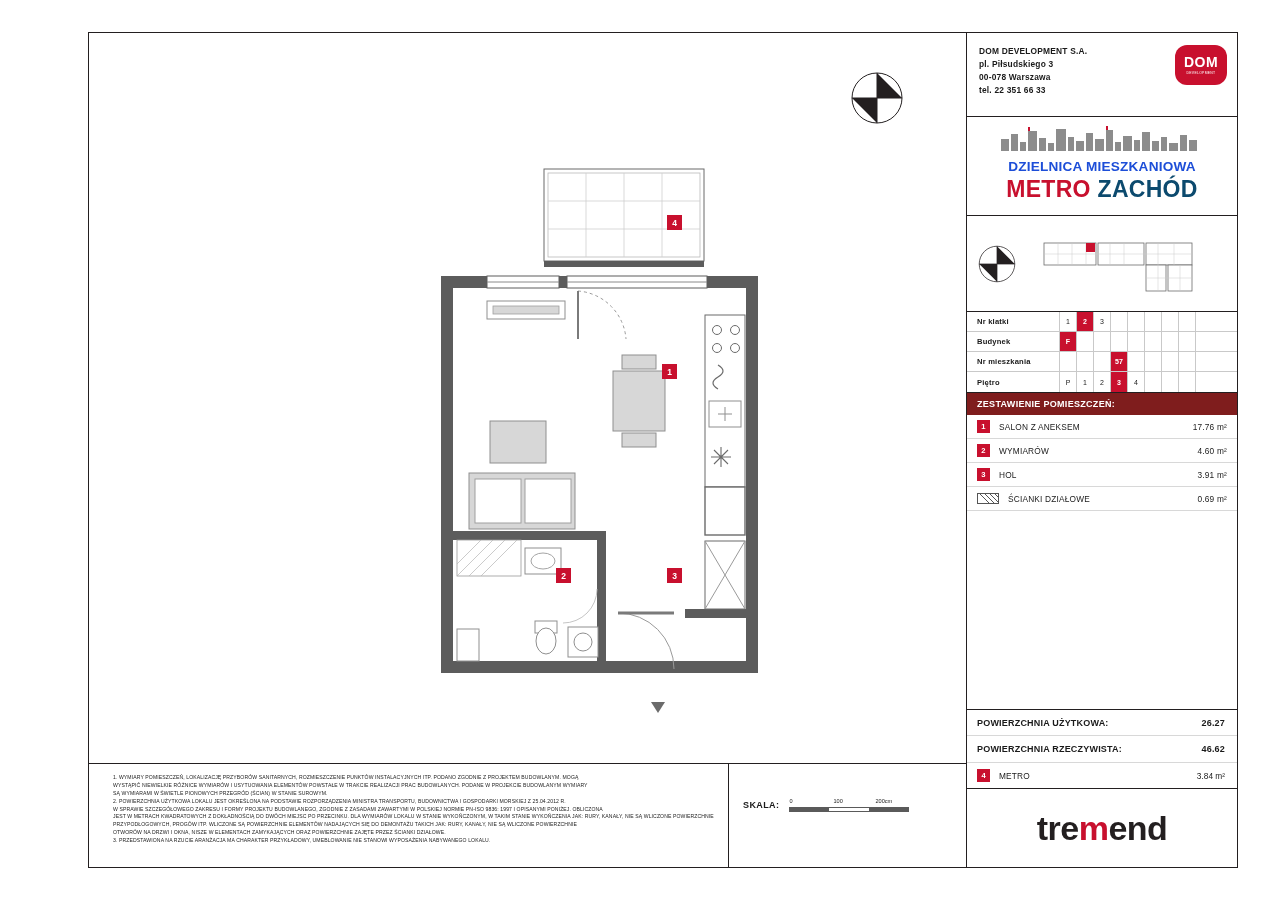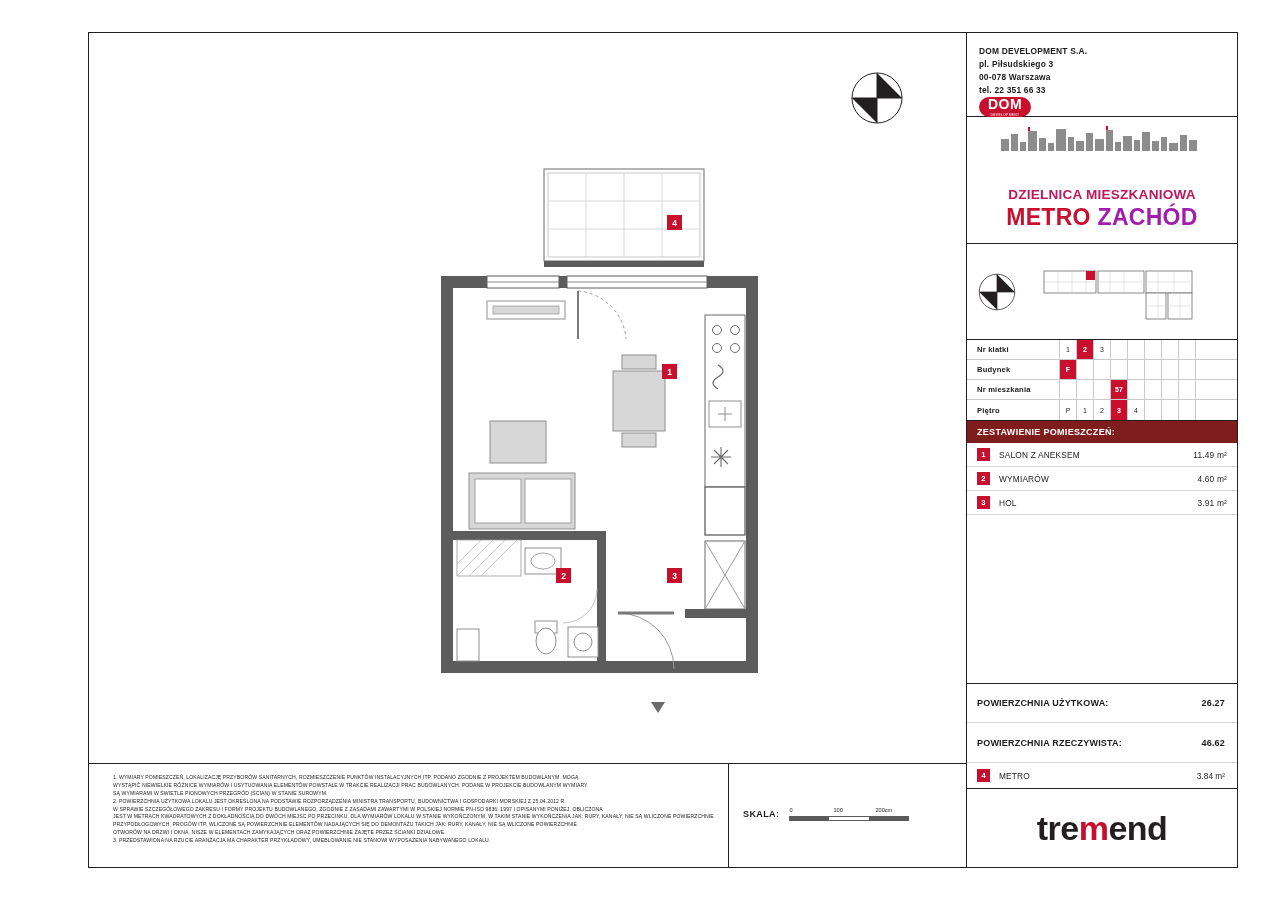--- a/index.html
+++ b/index.html
@@ -90,7 +90,6 @@
     padding:12px 10px 10px 12px;
     display:flex; justify-content:space-between; align-items:flex-start;
     height:84px;
-    flex-direction:column;
   }
   .dev-lines { font-size:8.4px; font-weight:bold; line-height:1.55; letter-spacing:.2px; }
   .dom-logo {

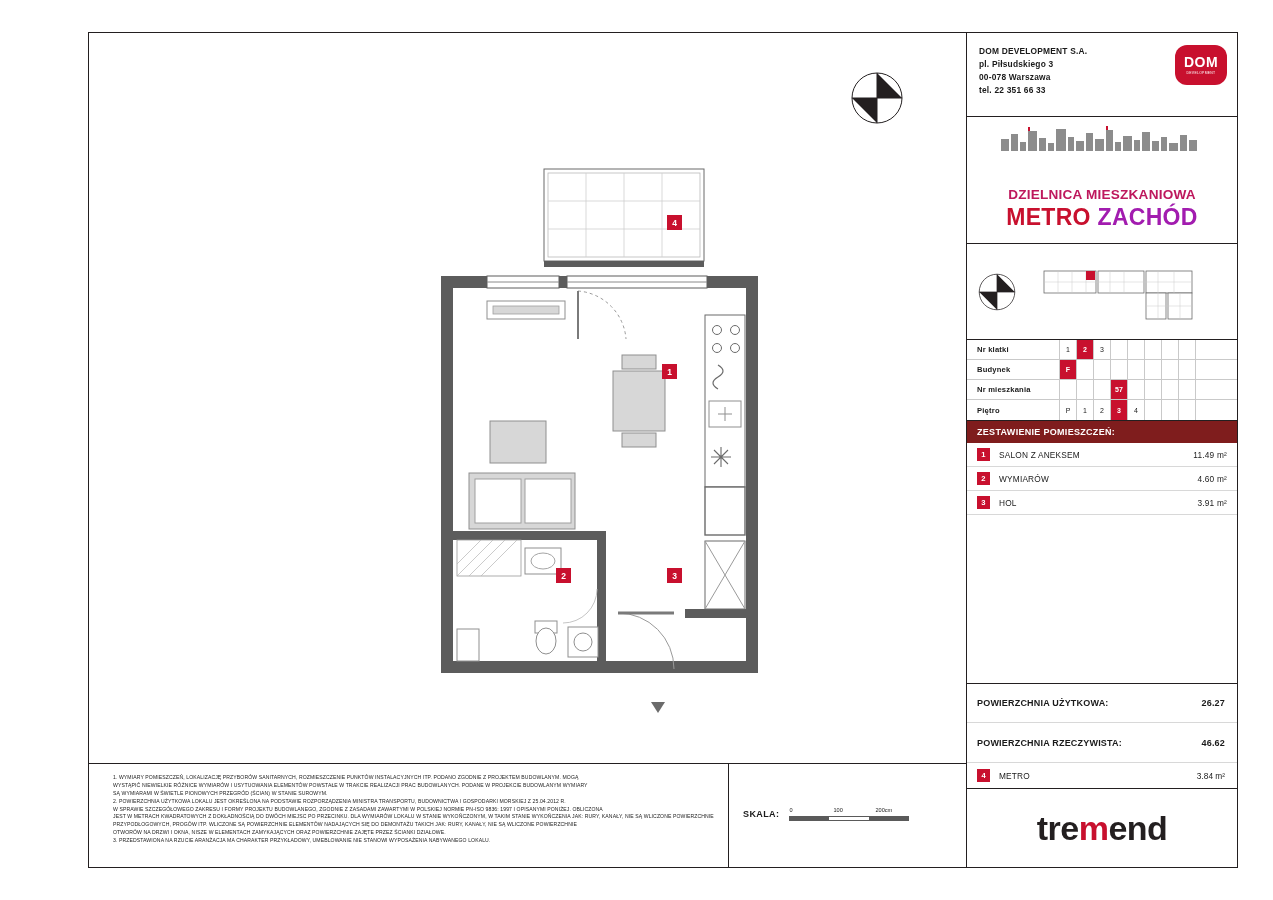--- a/index.html
+++ b/index.html
@@ -105,7 +105,7 @@
 
   .brand { padding:8px 0 12px 0; text-align:center; }
   .skyline { height:26px; margin:0 auto 4px; width:210px; position:relative; }
-  .brand-sub { font-size:13.6px; font-weight:bold; letter-spacing:.2px; color:#be185d;margin-top:28px; }
+  .brand-sub { font-size:13.6px; font-weight:bold; letter-spacing:.2px; color:#1d4ed8; }
   .brand-main {
     font-size:23px; font-weight:bold; letter-spacing:.3px; color:#c8102e; margin-top:2px;
   }

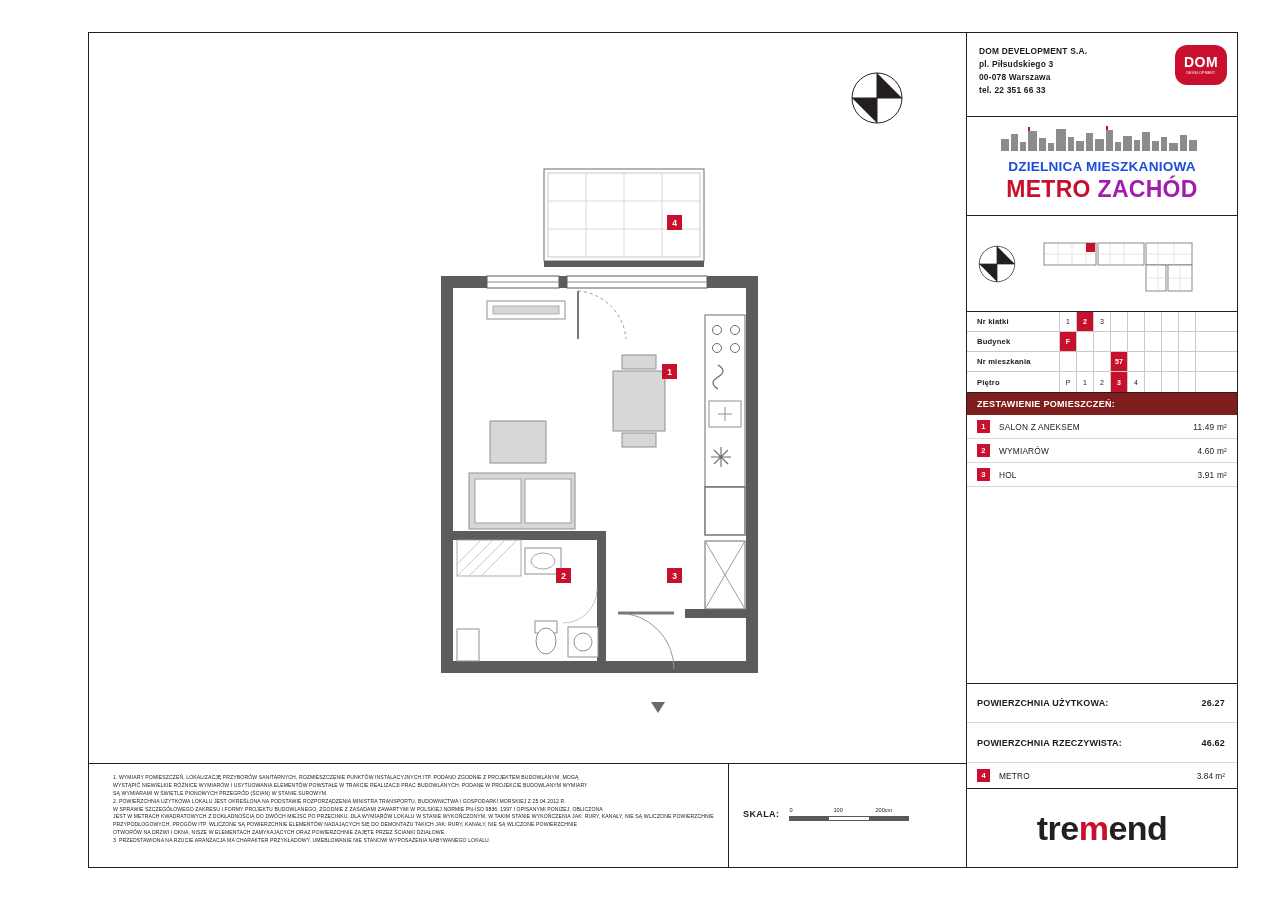--- a/index.html
+++ b/index.html
@@ -109,7 +109,7 @@
   .brand-main {
     font-size:23px; font-weight:bold; letter-spacing:.3px; color:#c8102e; margin-top:2px;
   }
-  .brand-main .blk2 { color:#a21caf; }
+  .brand-main .blk2 { color:#0c4a6e; }
 
   .keyplan { height:96px; display:flex; align-items:center; padding:0 10px; gap:12px; }
   .keyplan-map { flex:1; height:62px; position:relative; }

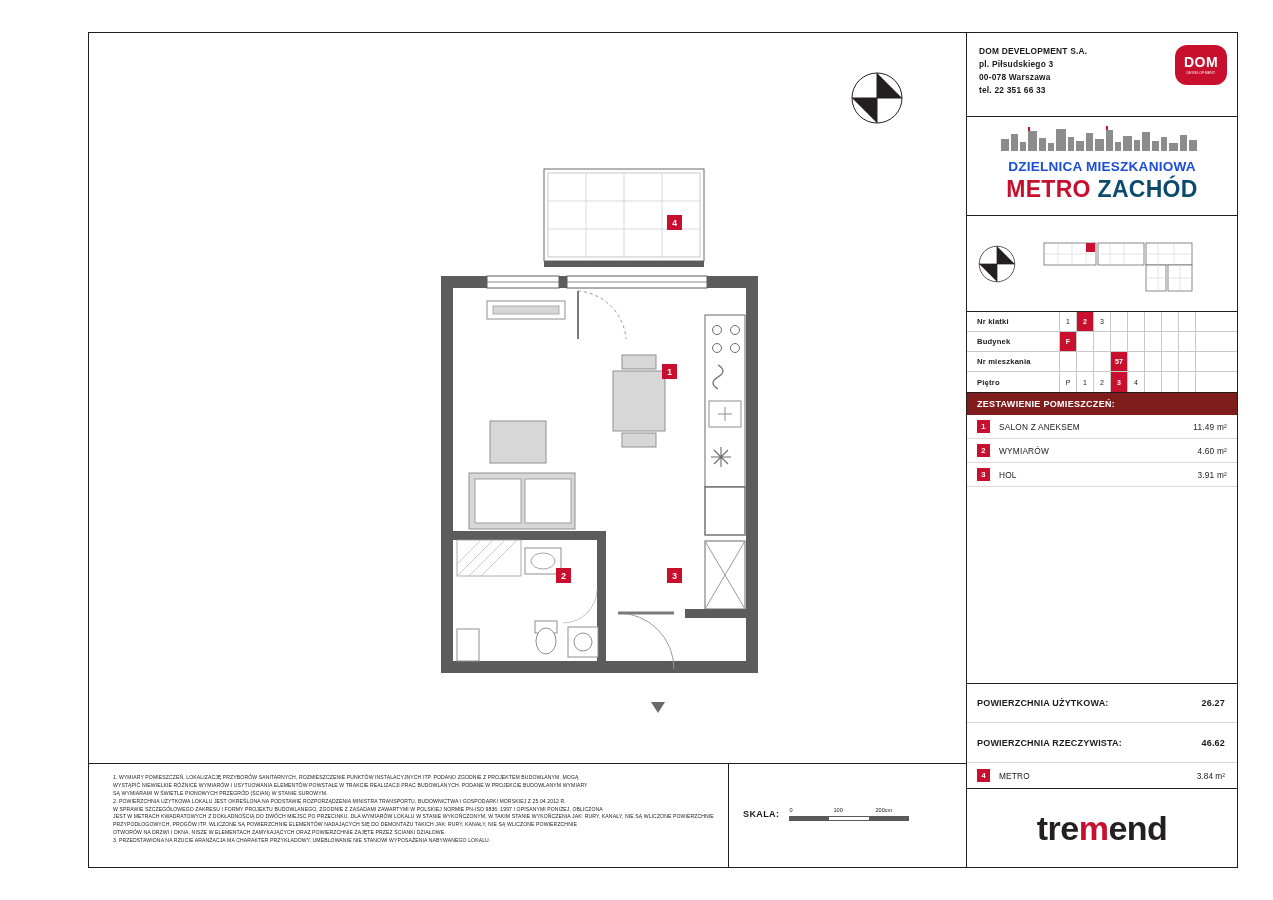--- a/index.html
+++ b/index.html
@@ -480,7 +480,7 @@
     <div class="zest-row">
       <div class="num">1</div>
       <div class="nm">SALON Z ANEKSEM</div>
-      <div class="ar">11.49 m²</div>
+      <div class="ar">17.76 m²</div>
     </div>
     <div class="zest-row">
       <div class="num">2</div>

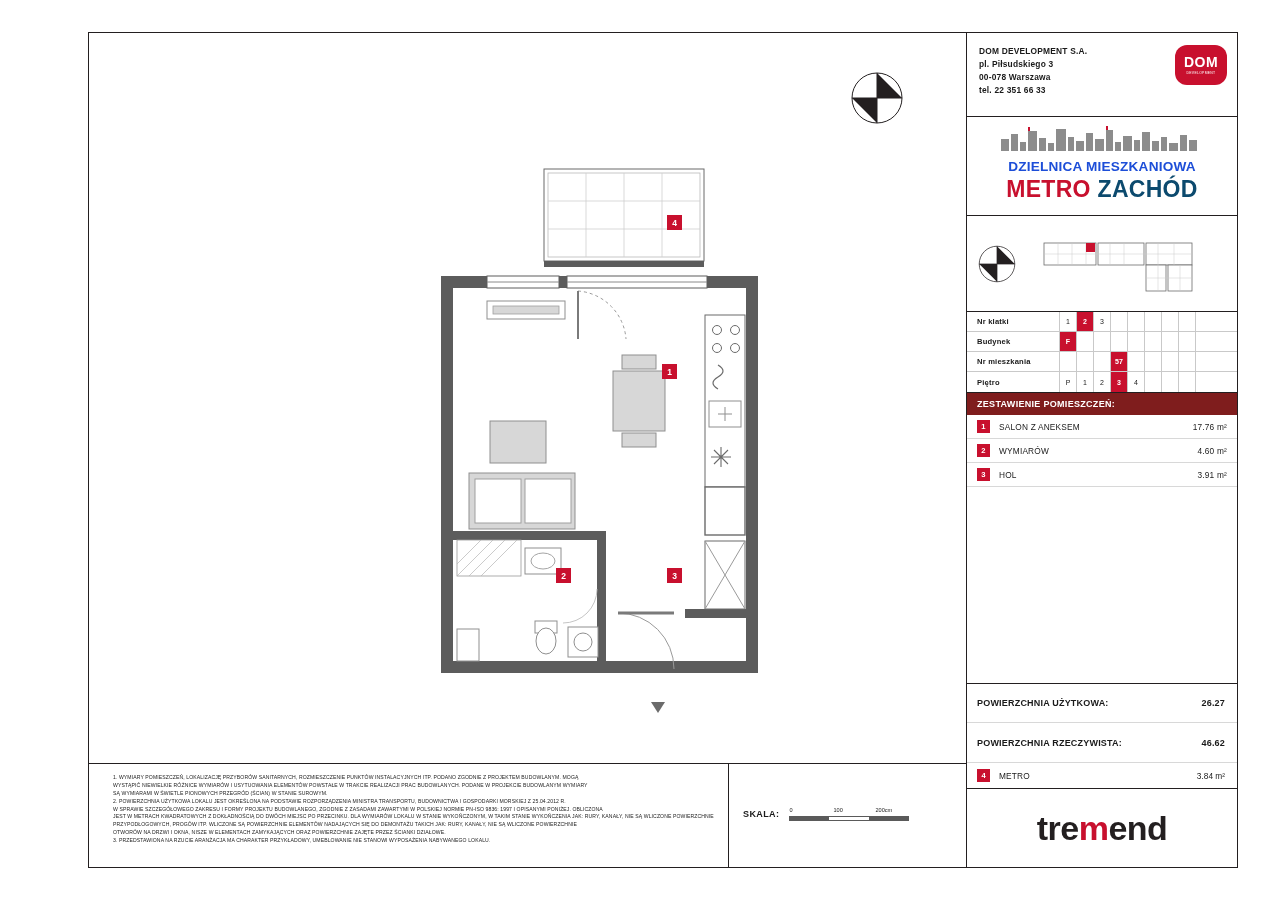--- a/index.html
+++ b/index.html
@@ -492,6 +492,11 @@
       <div class="nm">HOL</div>
       <div class="ar">3.91 m²</div>
     </div>
+    <div class="zest-row">
+      <div class="hatchbox"></div>
+      <div class="nm">ŚCIANKI DZIAŁOWE</div>
+      <div class="ar">0.69 m²</div>
+    </div>
 
     <div class="spacer"></div>
 

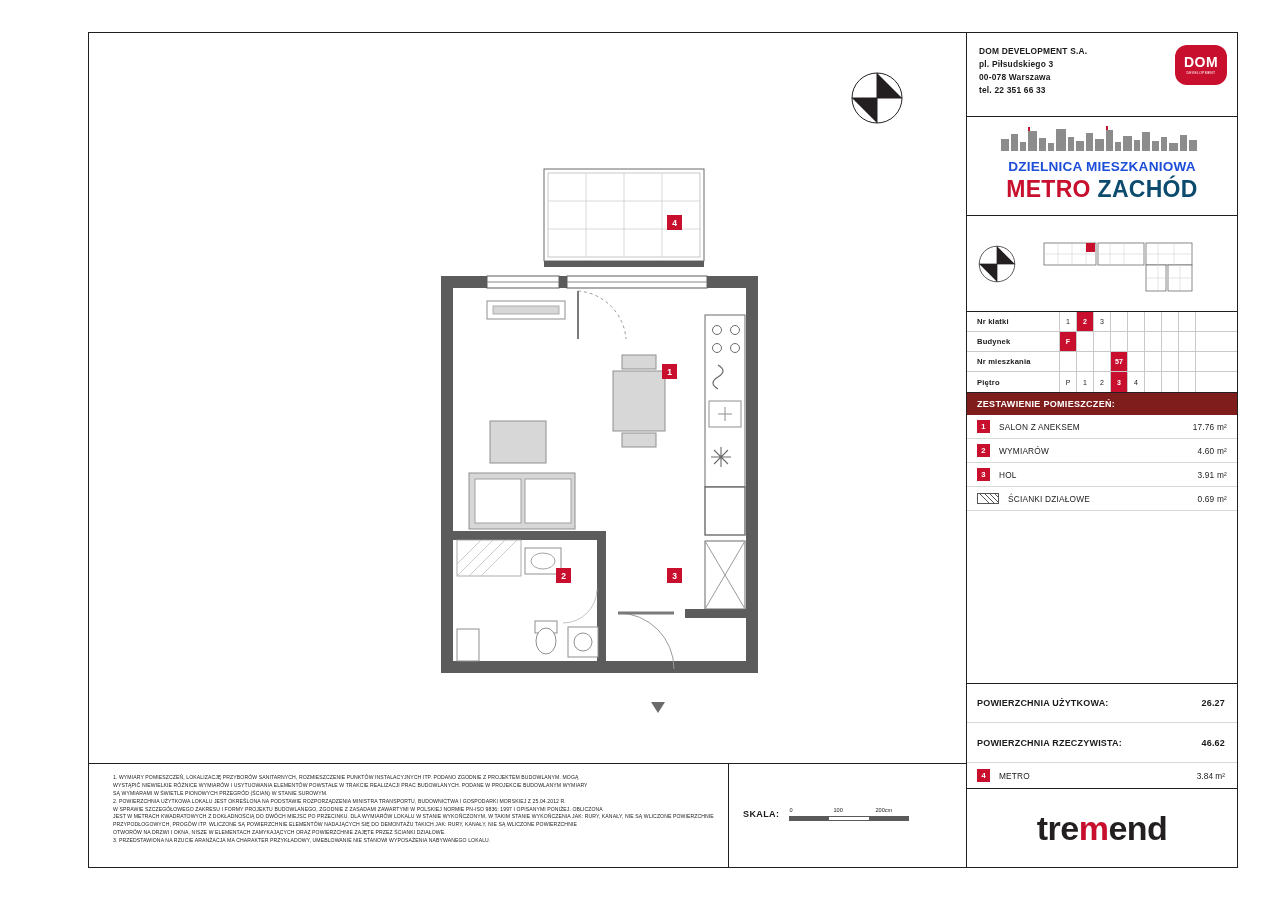--- a/index.html
+++ b/index.html
@@ -154,7 +154,7 @@
 
   .sum-row {
     display:flex; align-items:center; justify-content:space-between;
-    height:40px; padding:0 12px 0 10px;
+    height:27px; padding:0 12px 0 10px;
     font-size:9px; font-weight:bold; letter-spacing:.2px;
     border-bottom:1px solid #d8d8d8;
     gap:36px;

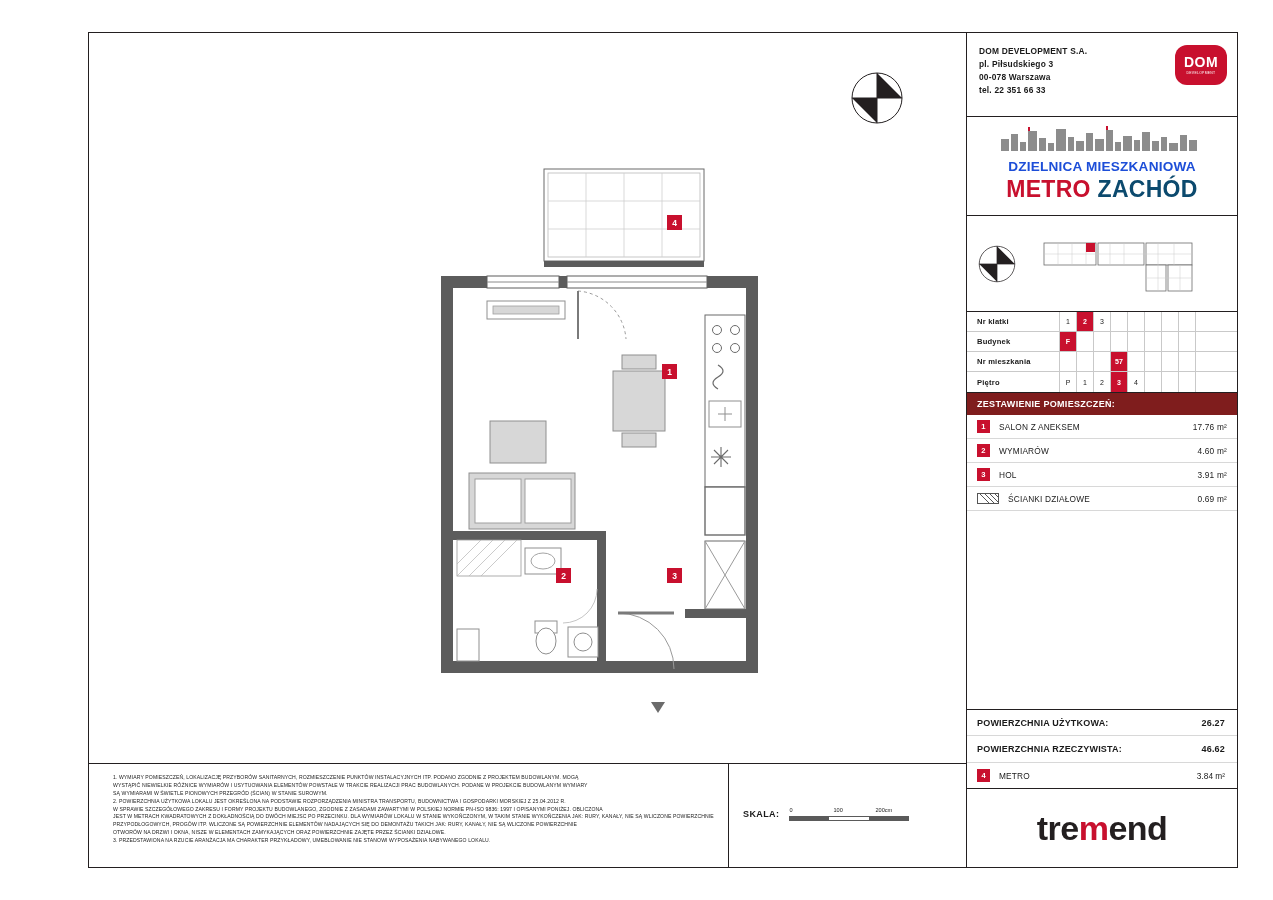--- a/index.html
+++ b/index.html
@@ -50,7 +50,7 @@
   .scale-inner {
     position:absolute;
     left:14px; top:34px;
-    display:flex; align-items:center; gap:10px;margin-top:9px;
+    display:flex; align-items:center; gap:10px;
   }
   .scale-label { font-size:9px; font-weight:bold; letter-spacing:.4px; }
   .scale-bar-wrap { position:relative; padding-top:9px; }

